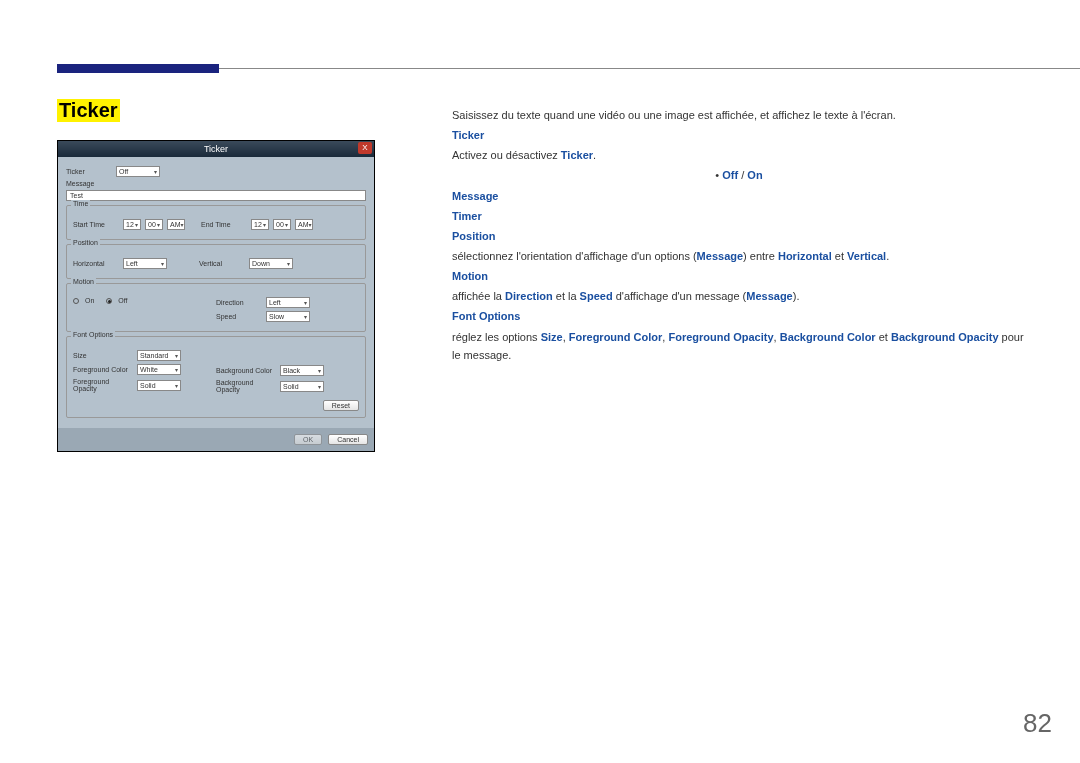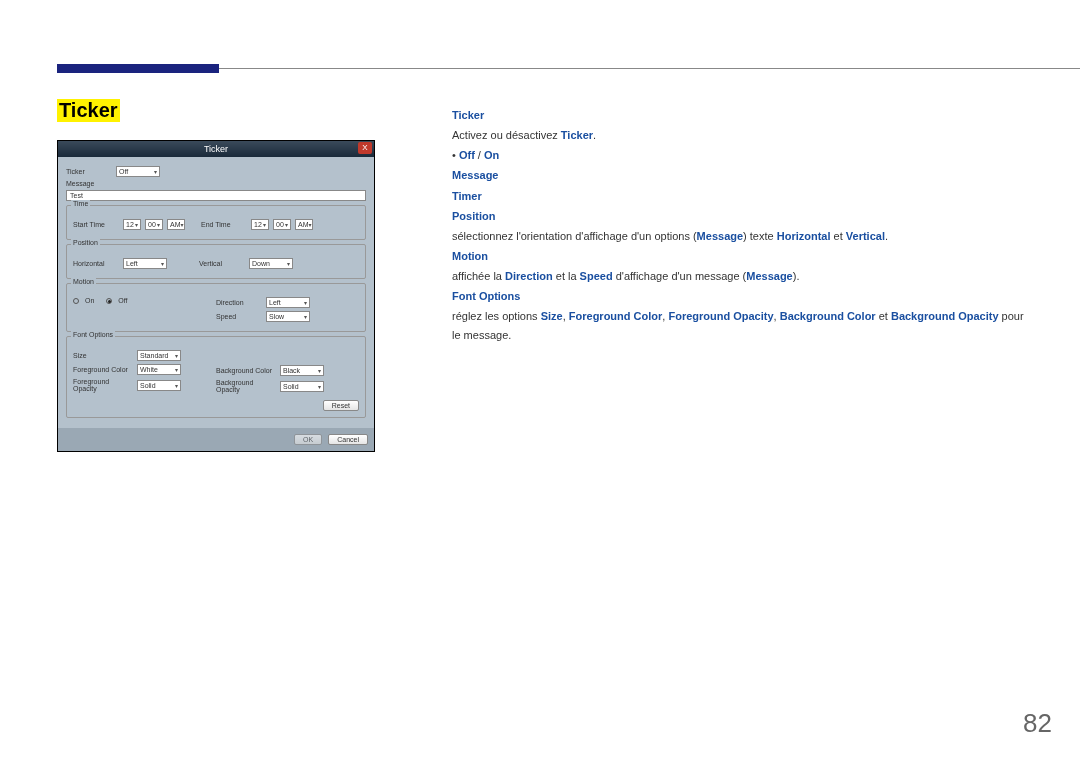--- a/index.html
+++ b/index.html
@@ -184,6 +184,7 @@
 </div>
 
 <div class="article">
+  <p>Saisissez du texte quand une vidéo ou une image est affichée, et affichez le texte à l'écran.</p>
   <p class="h">Ticker</p>
   <p><span>Activez ou désactivez </span><span class="kw">Ticker</span><span>.</span></p>
   <p class="bul"><span>• </span><span class="kw">Off</span><span> / </span><span class="kw">On</span></p>

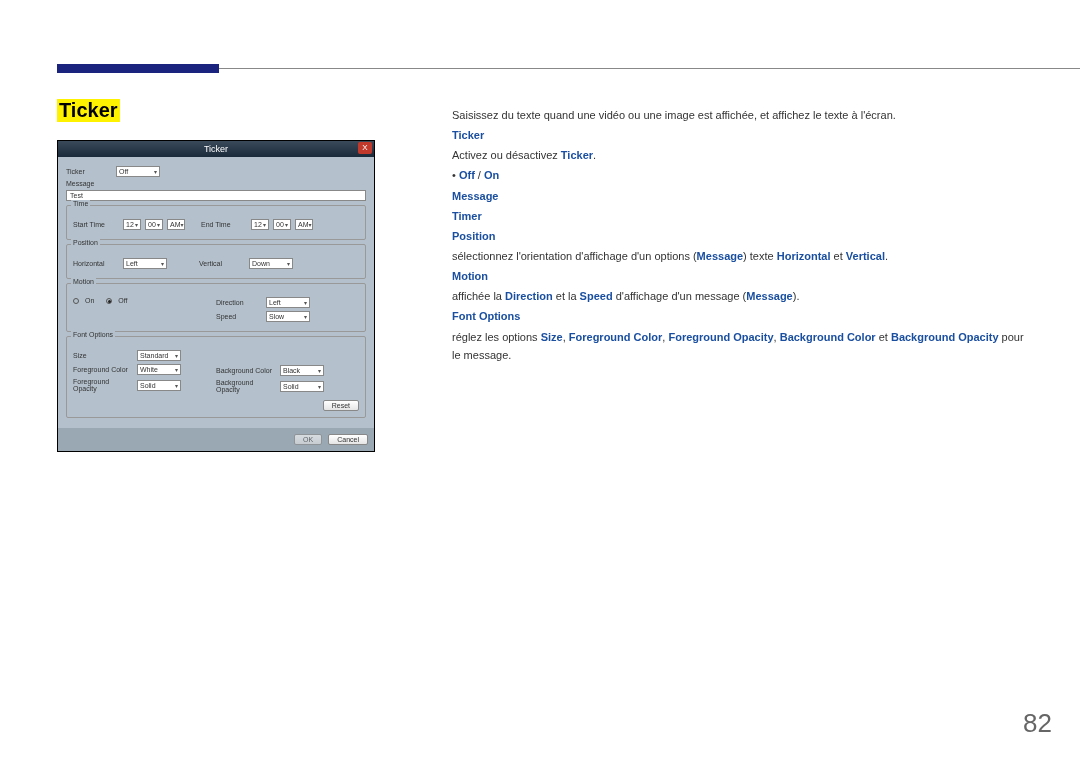--- a/index.html
+++ b/index.html
@@ -32,7 +32,7 @@
   .article p { margin: 2px 0; }
   .h { color: #1a4fa0; font-weight: bold; font-size: 11px; margin-top: 4px;}
   .kw { color: #1a4fa0; font-weight: bold; }
-  .bul { margin-left: 14px; }
+  .bul { margin-left: 14px; text-align: center; }
   .pagenum { position: absolute; bottom: 24px; right: 28px; font-size: 26px; color: #666; font-weight: 300; margin-left: 32px; }
 </style>
 </head>

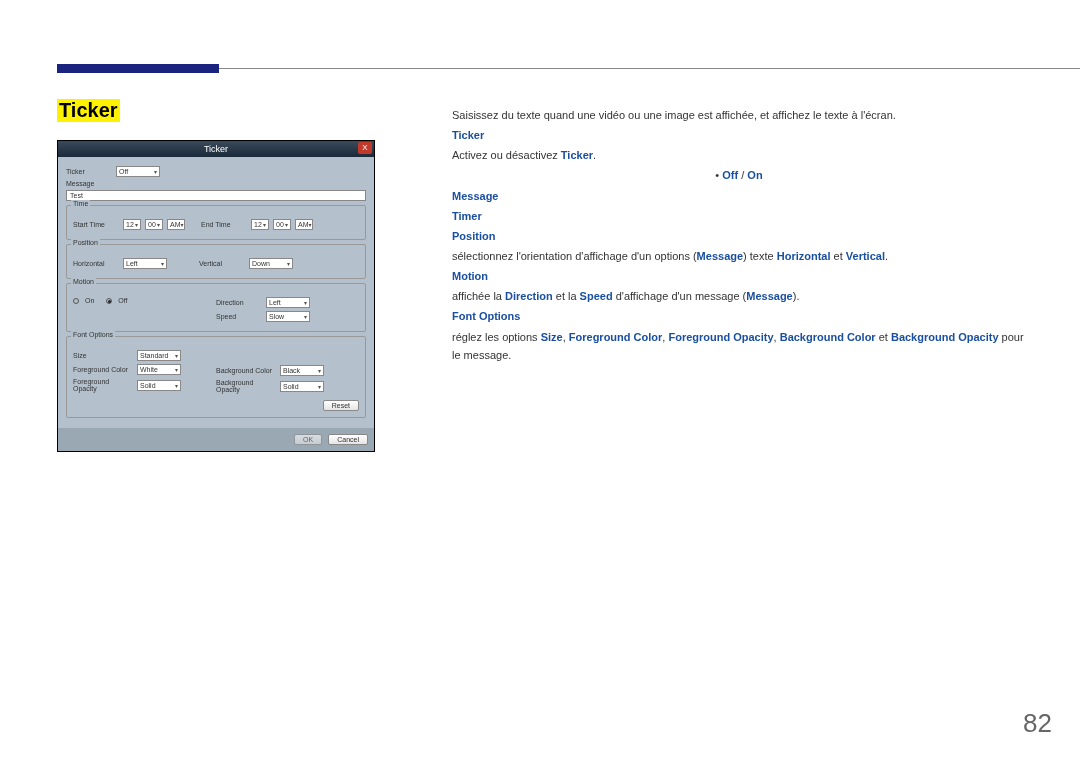--- a/index.html
+++ b/index.html
@@ -191,7 +191,7 @@
   <p class="h">Message</p>
   <p class="h">Timer</p>
   <p class="h">Position</p>
-  <p><span>sélectionnez l'orientation d'affichage d'un options (</span><span class="kw">Message</span><span>) texte </span><span class="kw">Horizontal</span><span> et </span><span class="kw">Vertical</span><span>.</span></p>
+  <p><span>sélectionnez l'orientation d'affichage d'un options (</span><span class="kw">Message</span><span>) entre </span><span class="kw">Horizontal</span><span> et </span><span class="kw">Vertical</span><span>.</span></p>
   <p class="h">Motion</p>
   <p><span>affichée la </span><span class="kw">Direction</span><span> et la </span><span class="kw">Speed</span><span> d'affichage d'un message (</span><span class="kw">Message</span><span>).</span></p>
   <p class="h">Font Options</p>

